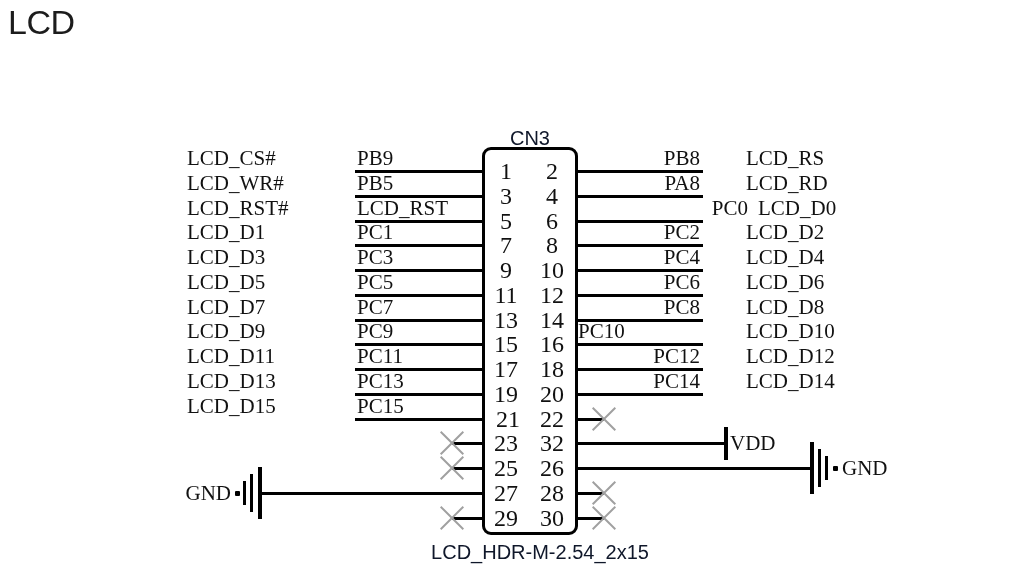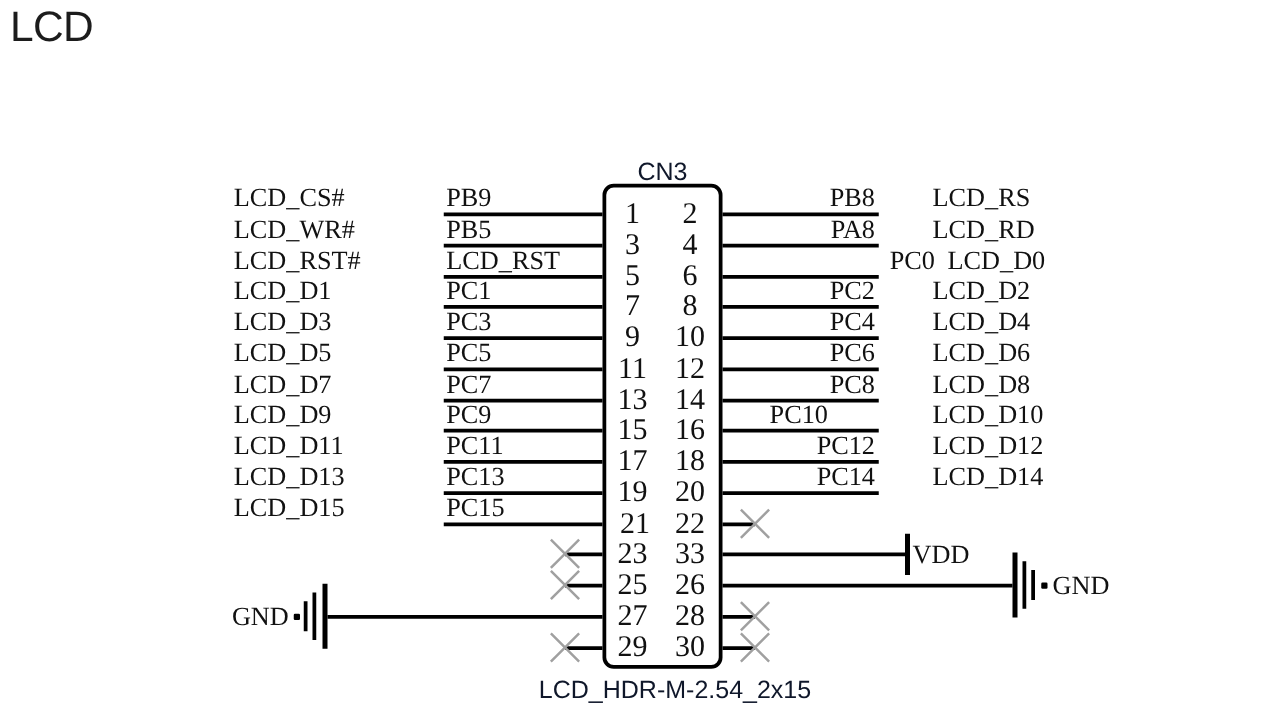--- a/index.html
+++ b/index.html
@@ -113,7 +113,7 @@
       <div class="serif" style="left: 357px; top: 320px;">PC9</div>
       <div class="serif" style="left: 187px; top: 320px;">LCD_D9</div>
       <div class="wire" style="left: 578px; top: 343px; width: 125px; background: rgb(0, 0, 0);"></div>
-      <div class="serif" style="left: 578px; width: 122px; text-align: center; top: 320px;">PC10</div>
+      <div class="serif" style="left: 578px; width: 122px; text-align: left; top: 320px;">PC10</div>
       <div class="serif" style="left: 746px; top: 320px;">LCD_D10</div>
       <div class="pin-num" style="left: 486px; top: 358px;">17</div>
       <div class="pin-num" style="left: 532px; top: 358px;">18</div>

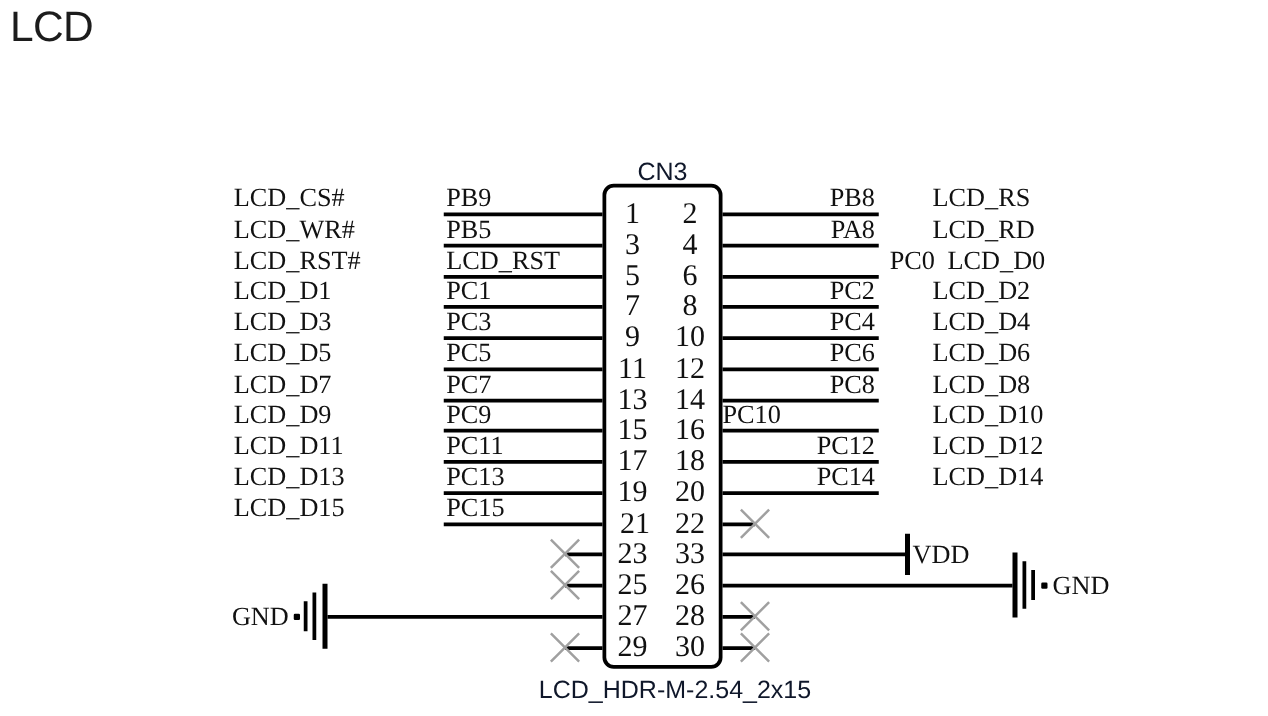--- a/index.html
+++ b/index.html
@@ -142,7 +142,7 @@
         <div class="x-stroke" style="background: rgb(160, 160, 160); transform: rotate(-45deg);"></div>
       </div>
       <div class="pin-num" style="left: 486px; top: 432px;">23</div>
-      <div class="pin-num" style="left: 532px; top: 432px;">33</div>
+      <div class="pin-num" style="left: 532px; top: 432px;">32</div>
       <div class="wire" style="left: 452px; top: 442px; width: 30px; background: rgb(0, 0, 0);"></div>
       <div class="x-mark" style="left: 440px; top: 431px;">
         <div class="x-stroke" style="background: rgb(160, 160, 160); transform: rotate(45deg);"></div>

